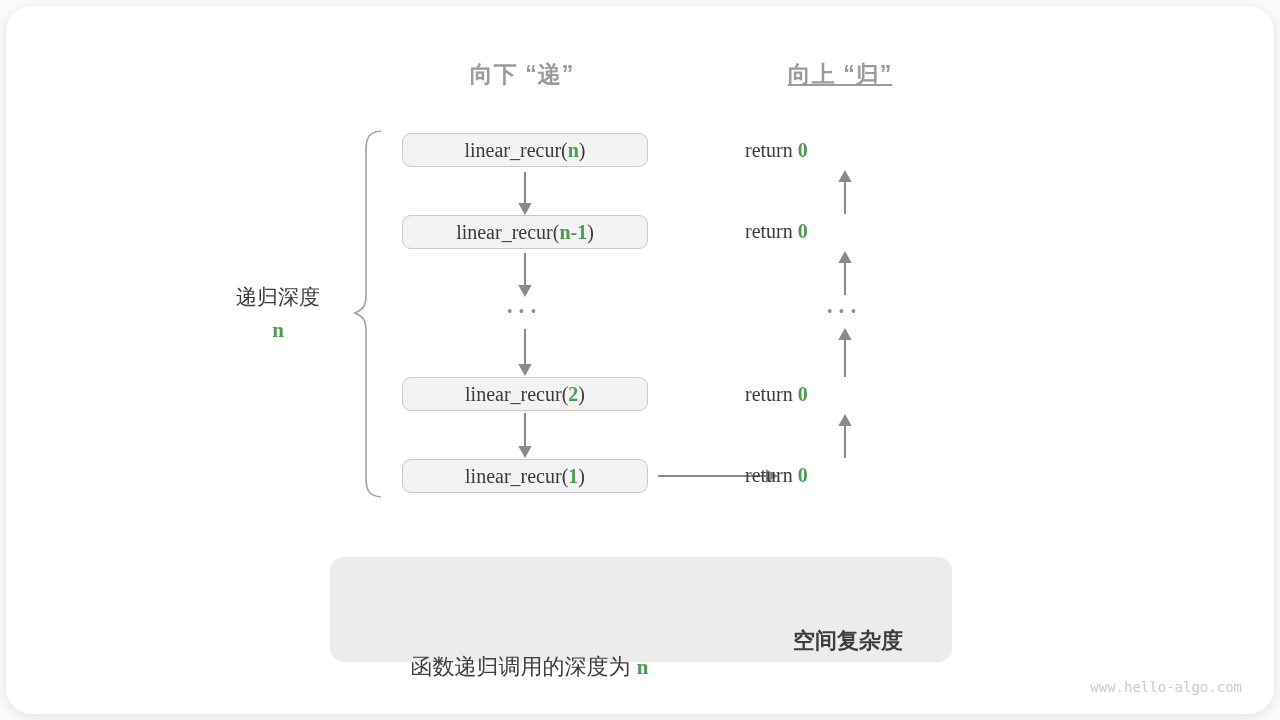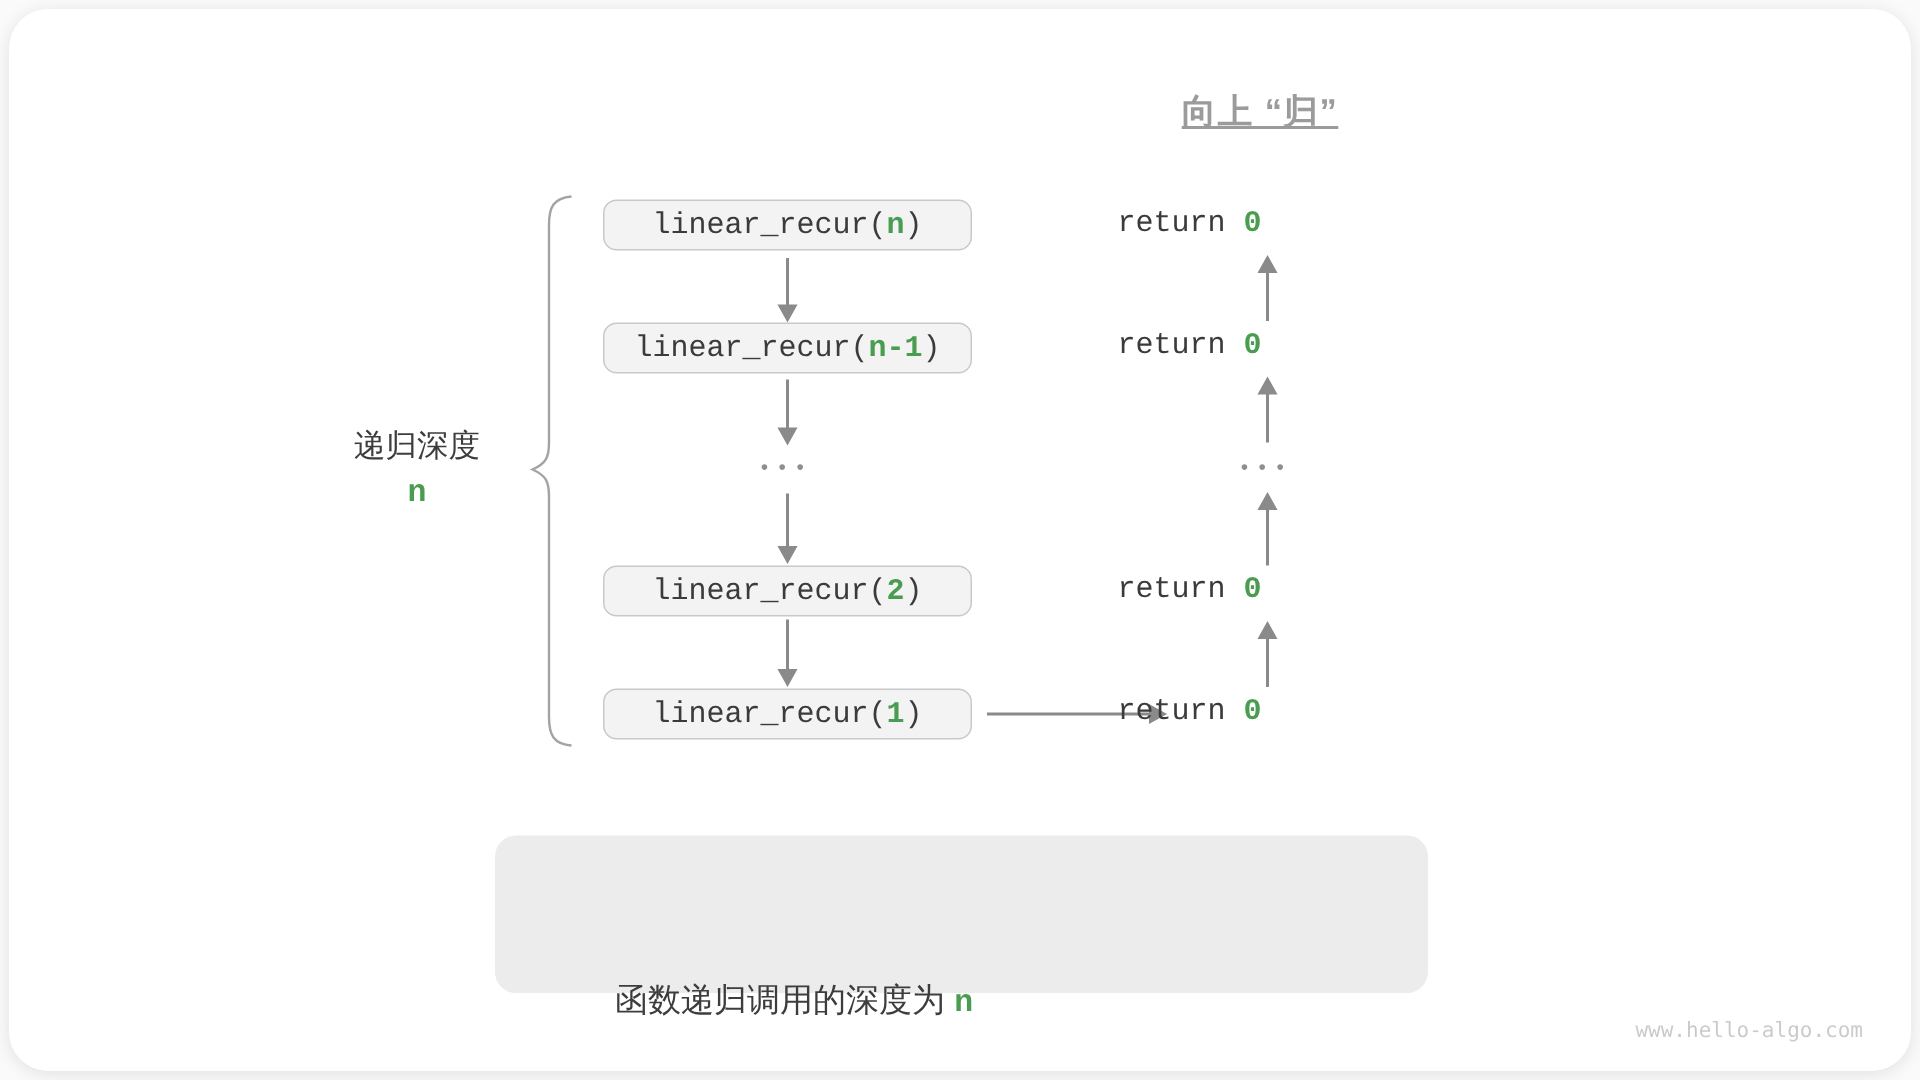--- a/index.html
+++ b/index.html
@@ -80,6 +80,7 @@
       <polygon points="688,605 716,605 716,596 745,612 716,628 716,619 688,619" fill="#c5c5c5"></polygon>
     </svg>
 
+    <div class="abs hdr" style="left:432px;top:59px;width:180px;">向下 “递”</div>
     <div class="abs hdr" style="left:750px;top:59px;width:180px;text-decoration:underline;">向上 “归”</div>
 
     <div class="abs side-label" style="left:218px;top:283px;width:120px;">递归深度</div>

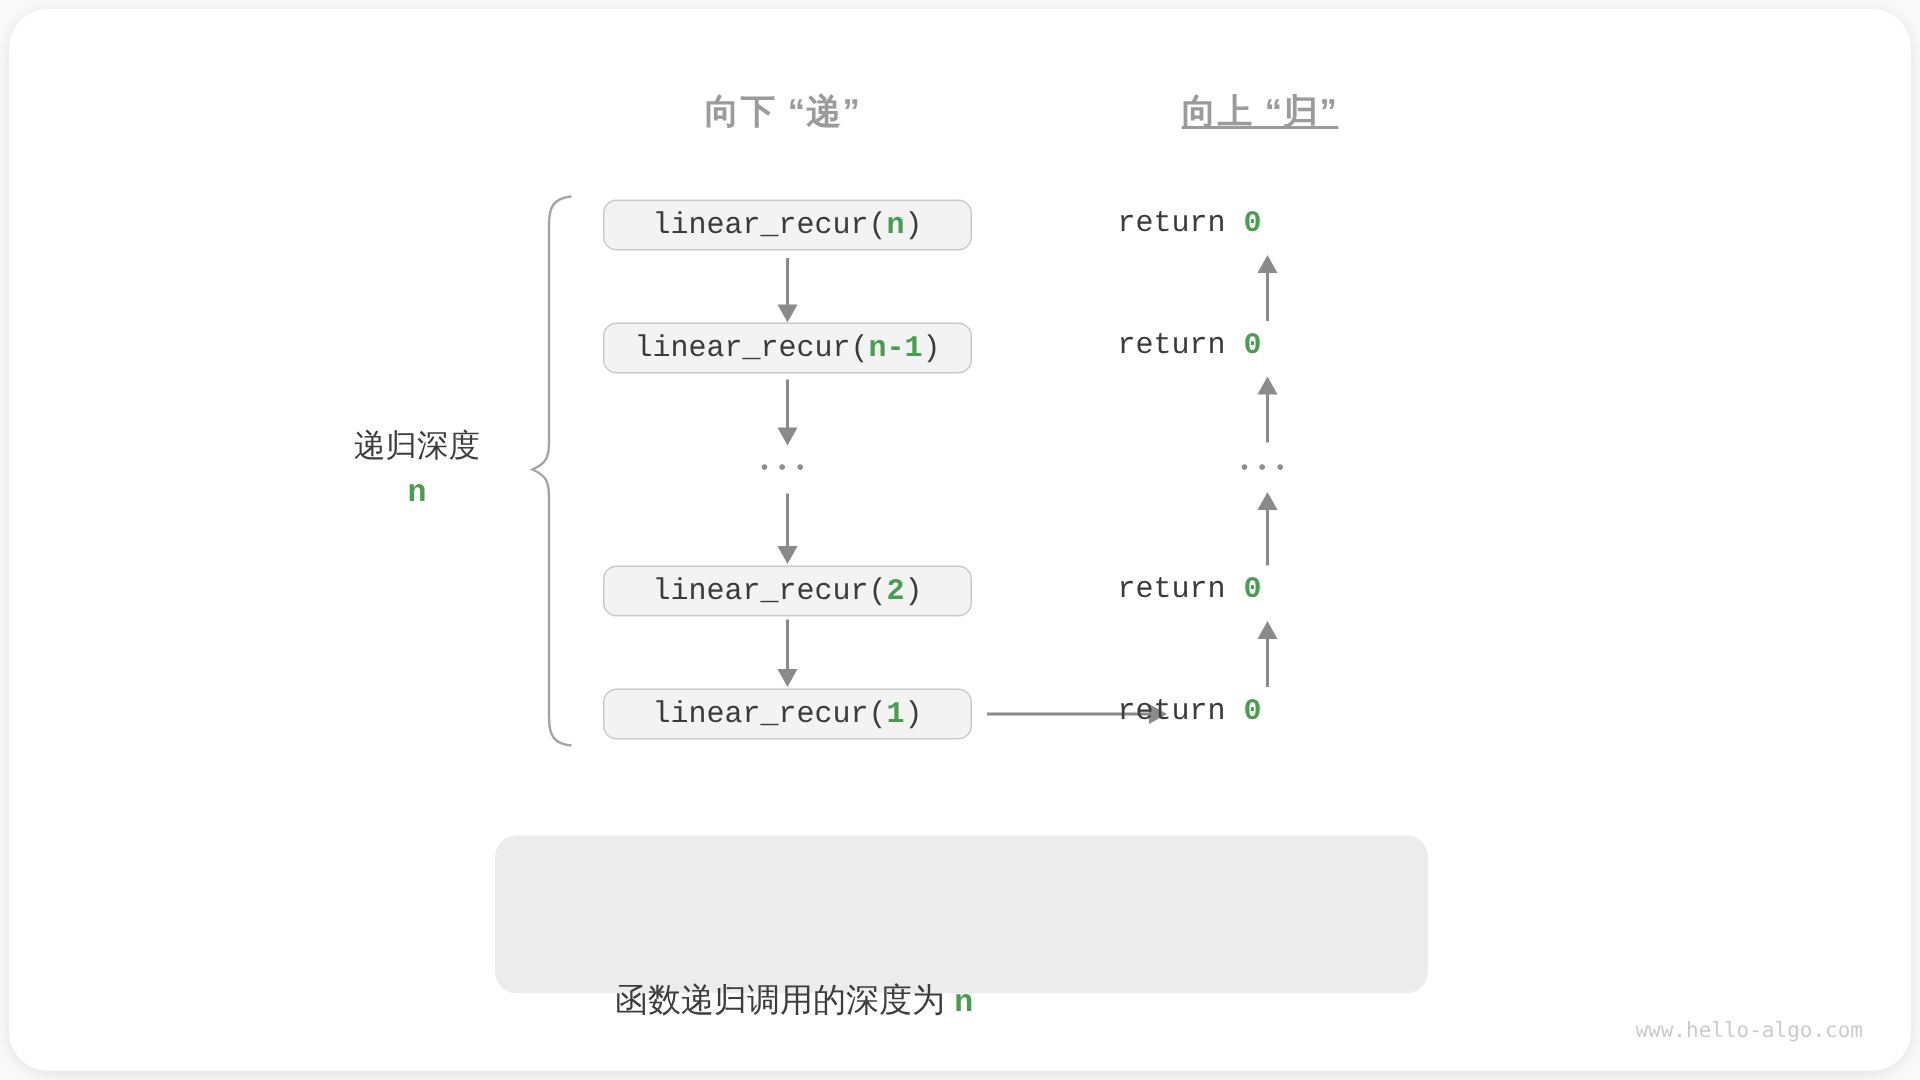--- a/index.html
+++ b/index.html
@@ -12,7 +12,7 @@
   .abs{position:absolute;}
   .hdr{font-size:23px;font-weight:bold;color:#9b9b9b;text-align:center;
        letter-spacing:1px;}
-  .code{font-family:Liberation Mono, monospace;
+  .code{font-family:Liberation Serif, serif;
         font-size:20px;color:#3b3b3b;}
   .code-box{position:absolute;left:402px;width:246px;height:34px;
             background:#f3f3f3;border:1px solid #c9c9c9;border-radius:9px;

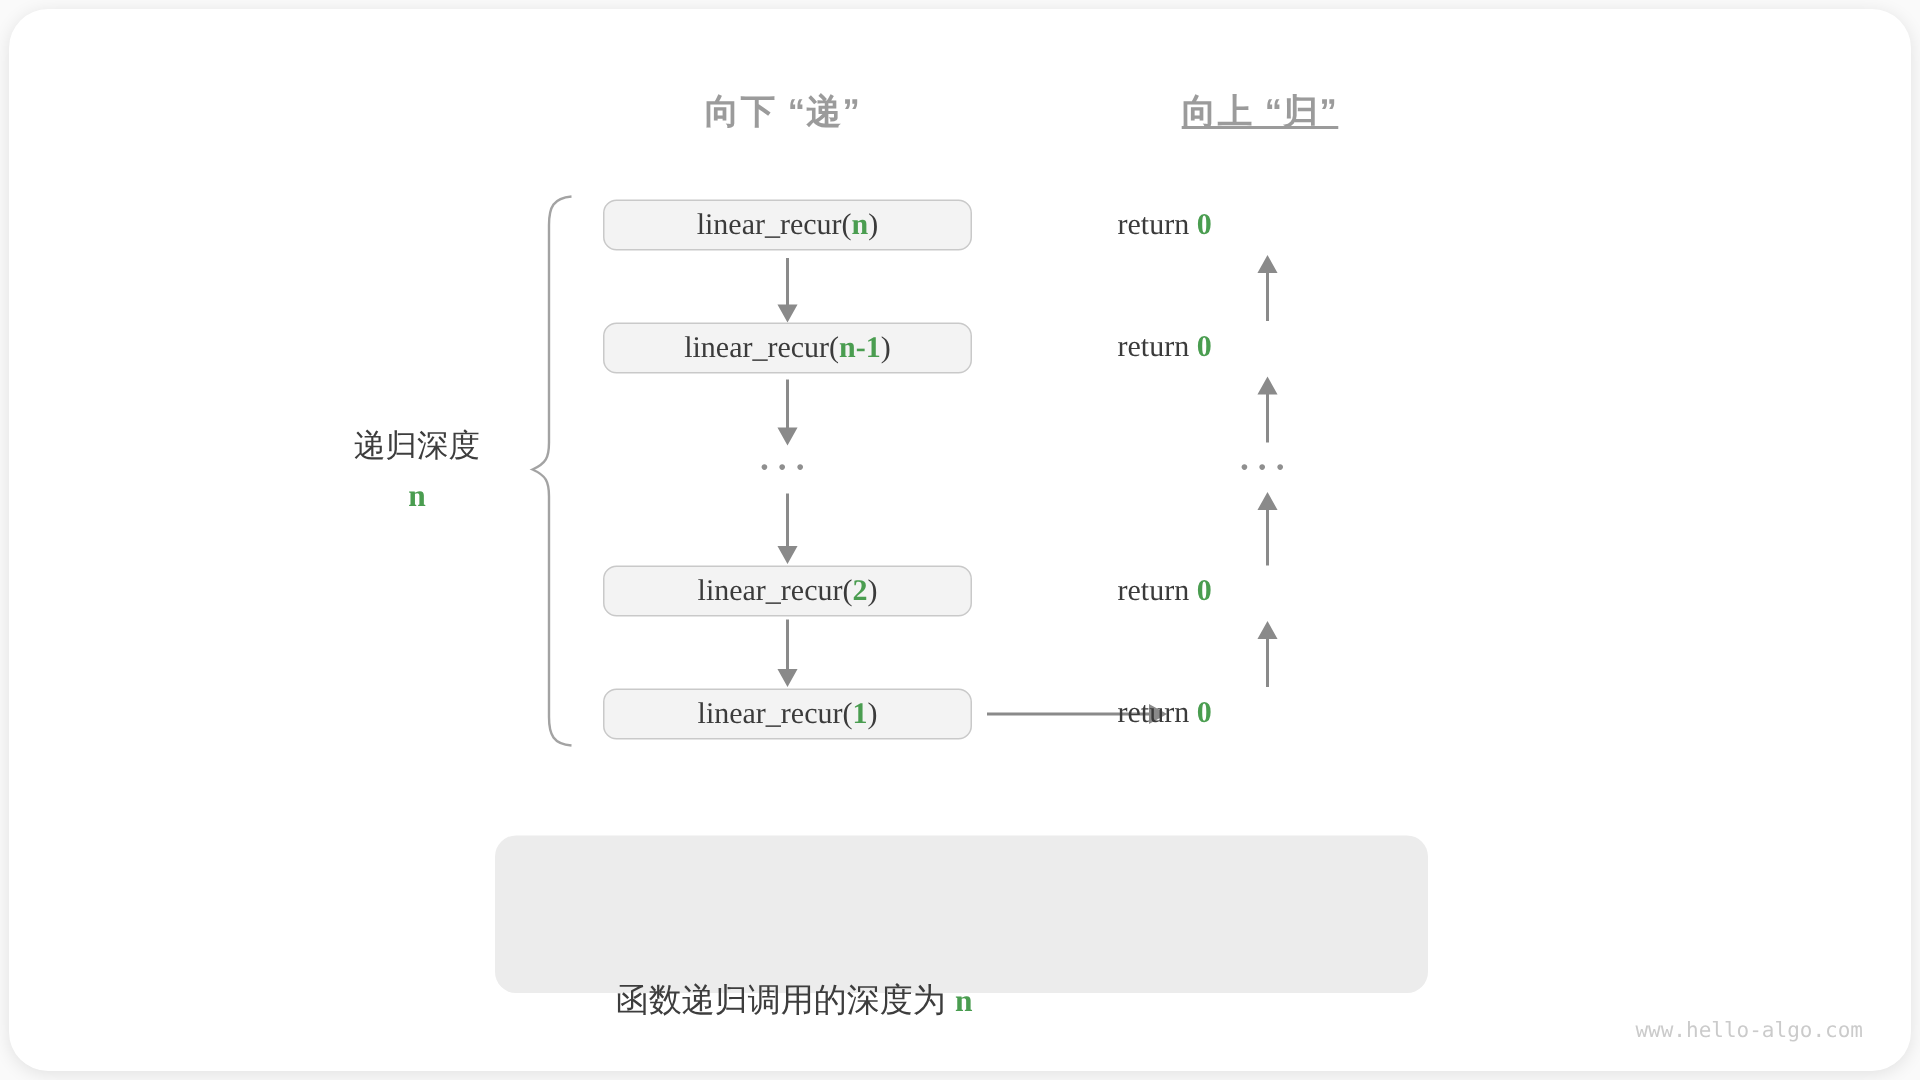--- a/index.html
+++ b/index.html
@@ -133,6 +133,7 @@
     </div>
 
     <div class="abs sumtext" style="left:763px;top:576px;width:170px;">
+      <div class="sum-line" style="font-weight:bold;">空间复杂度</div>
       <div>
         
       </div>

